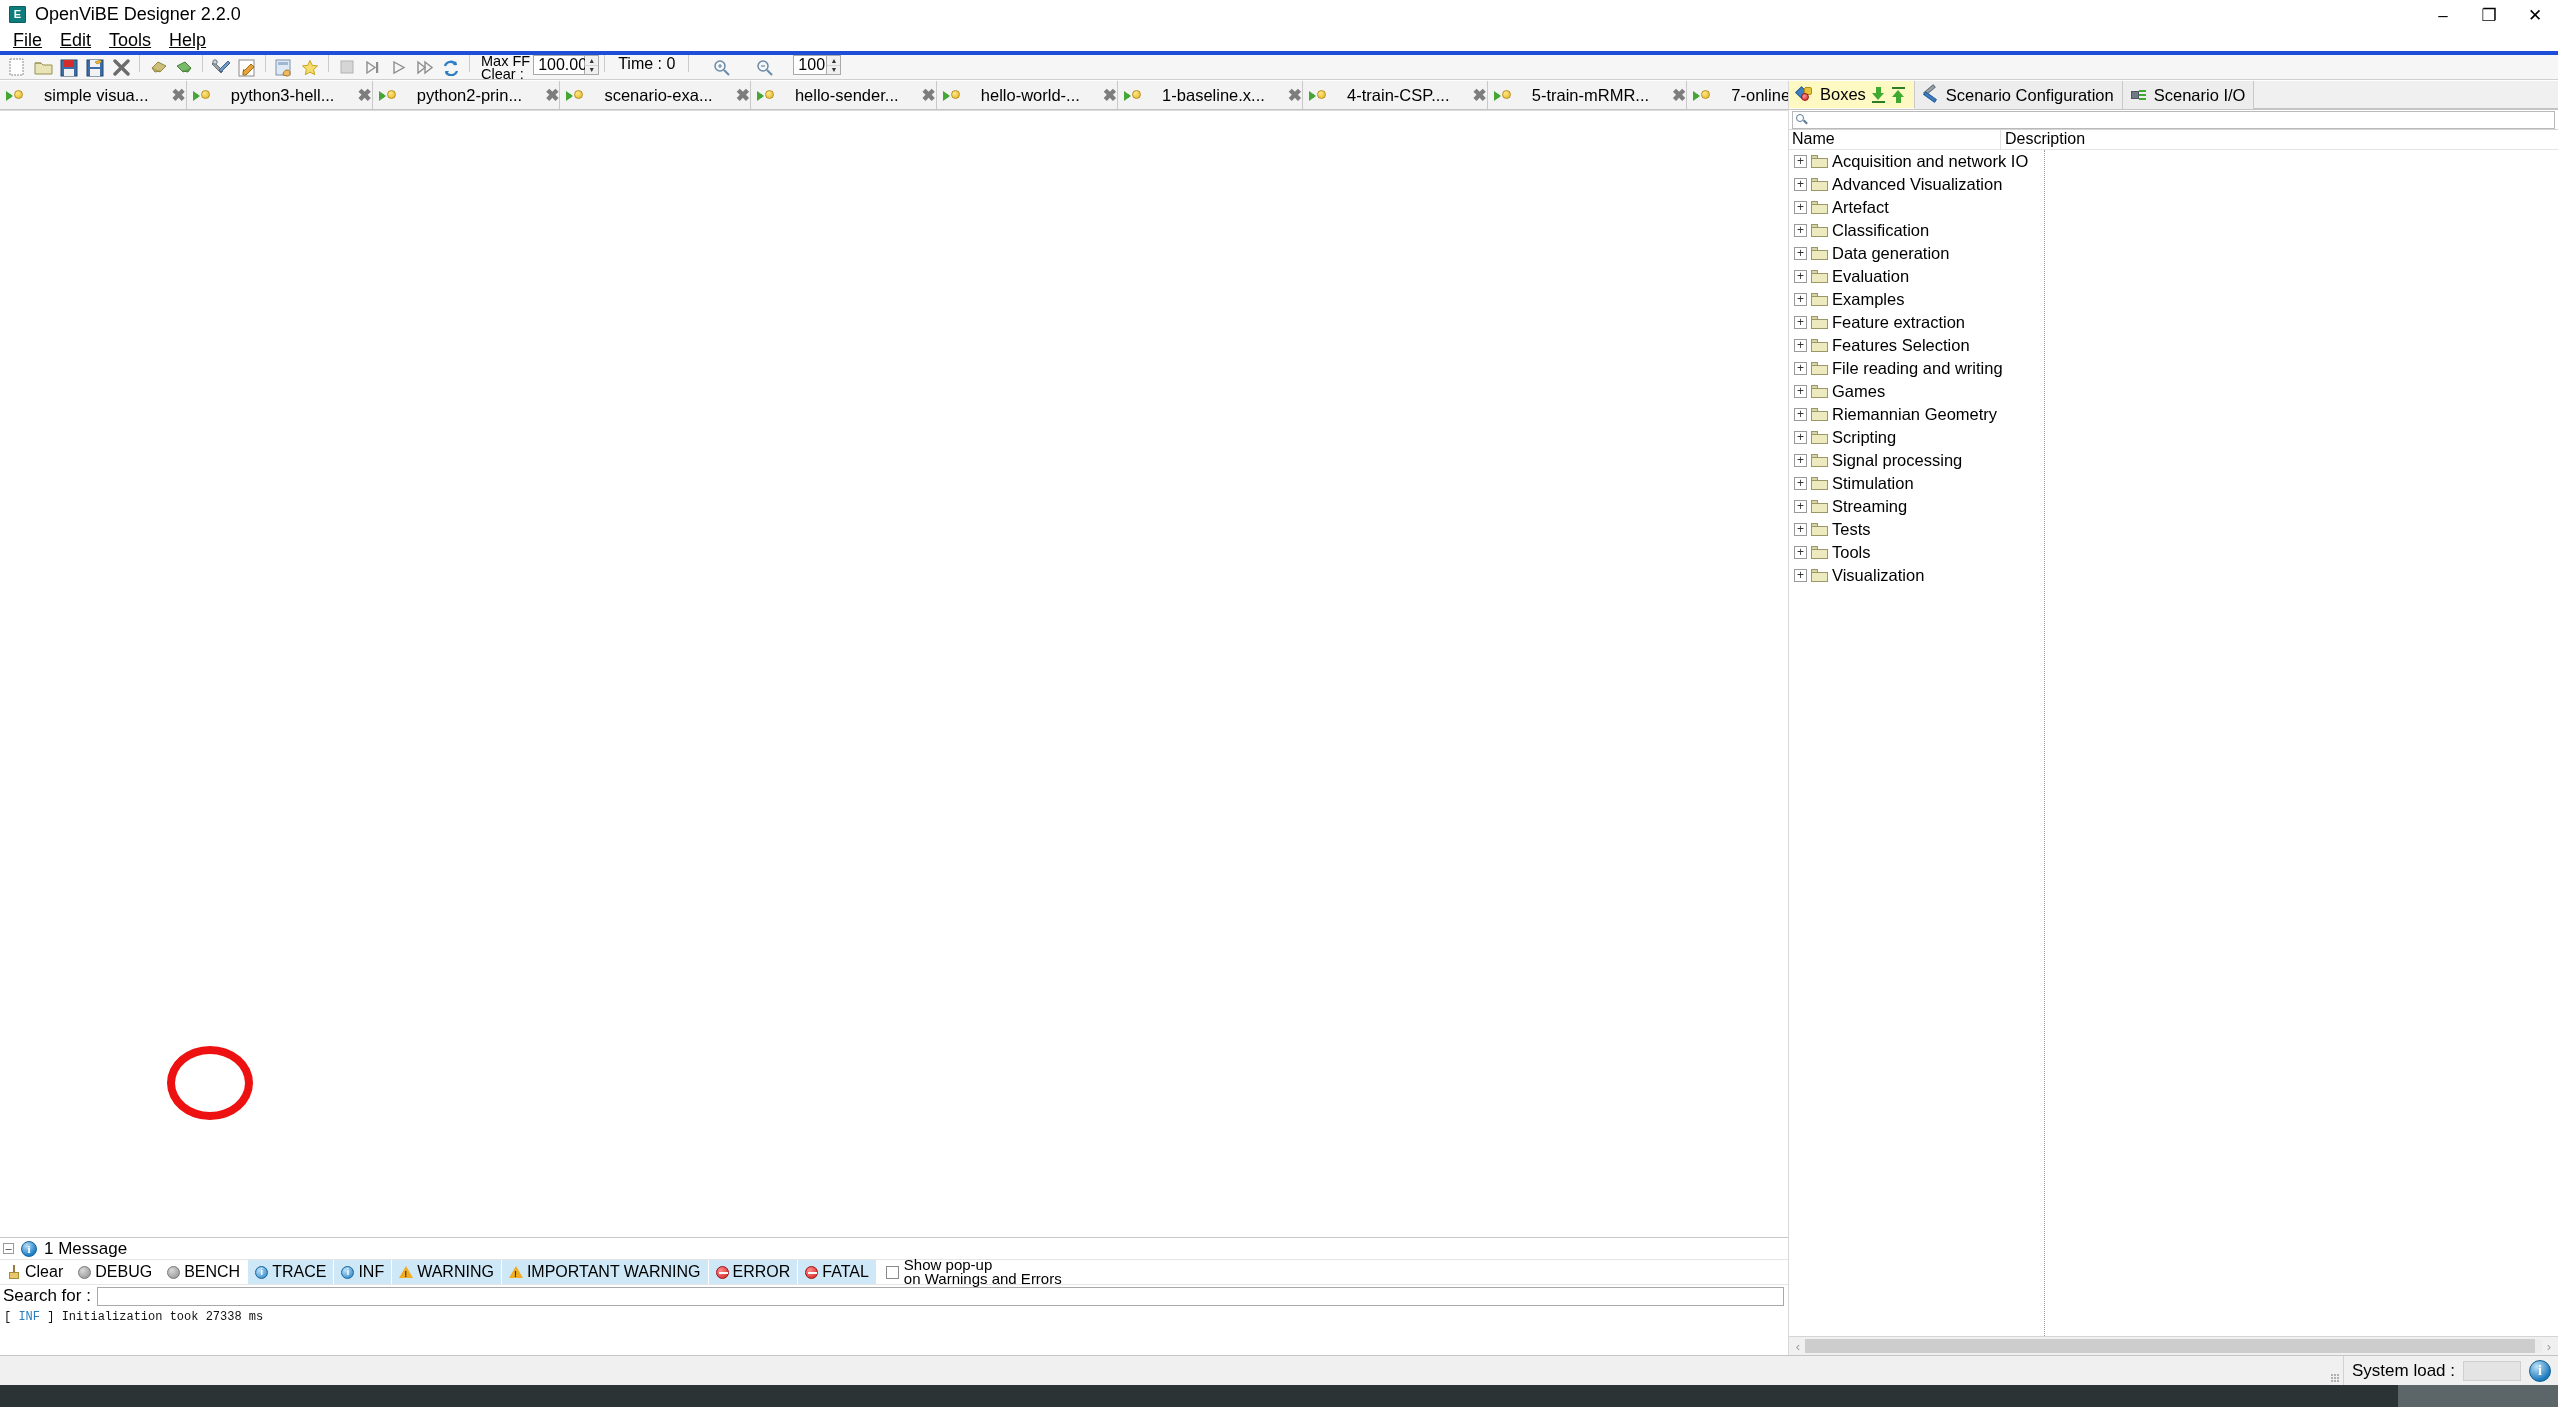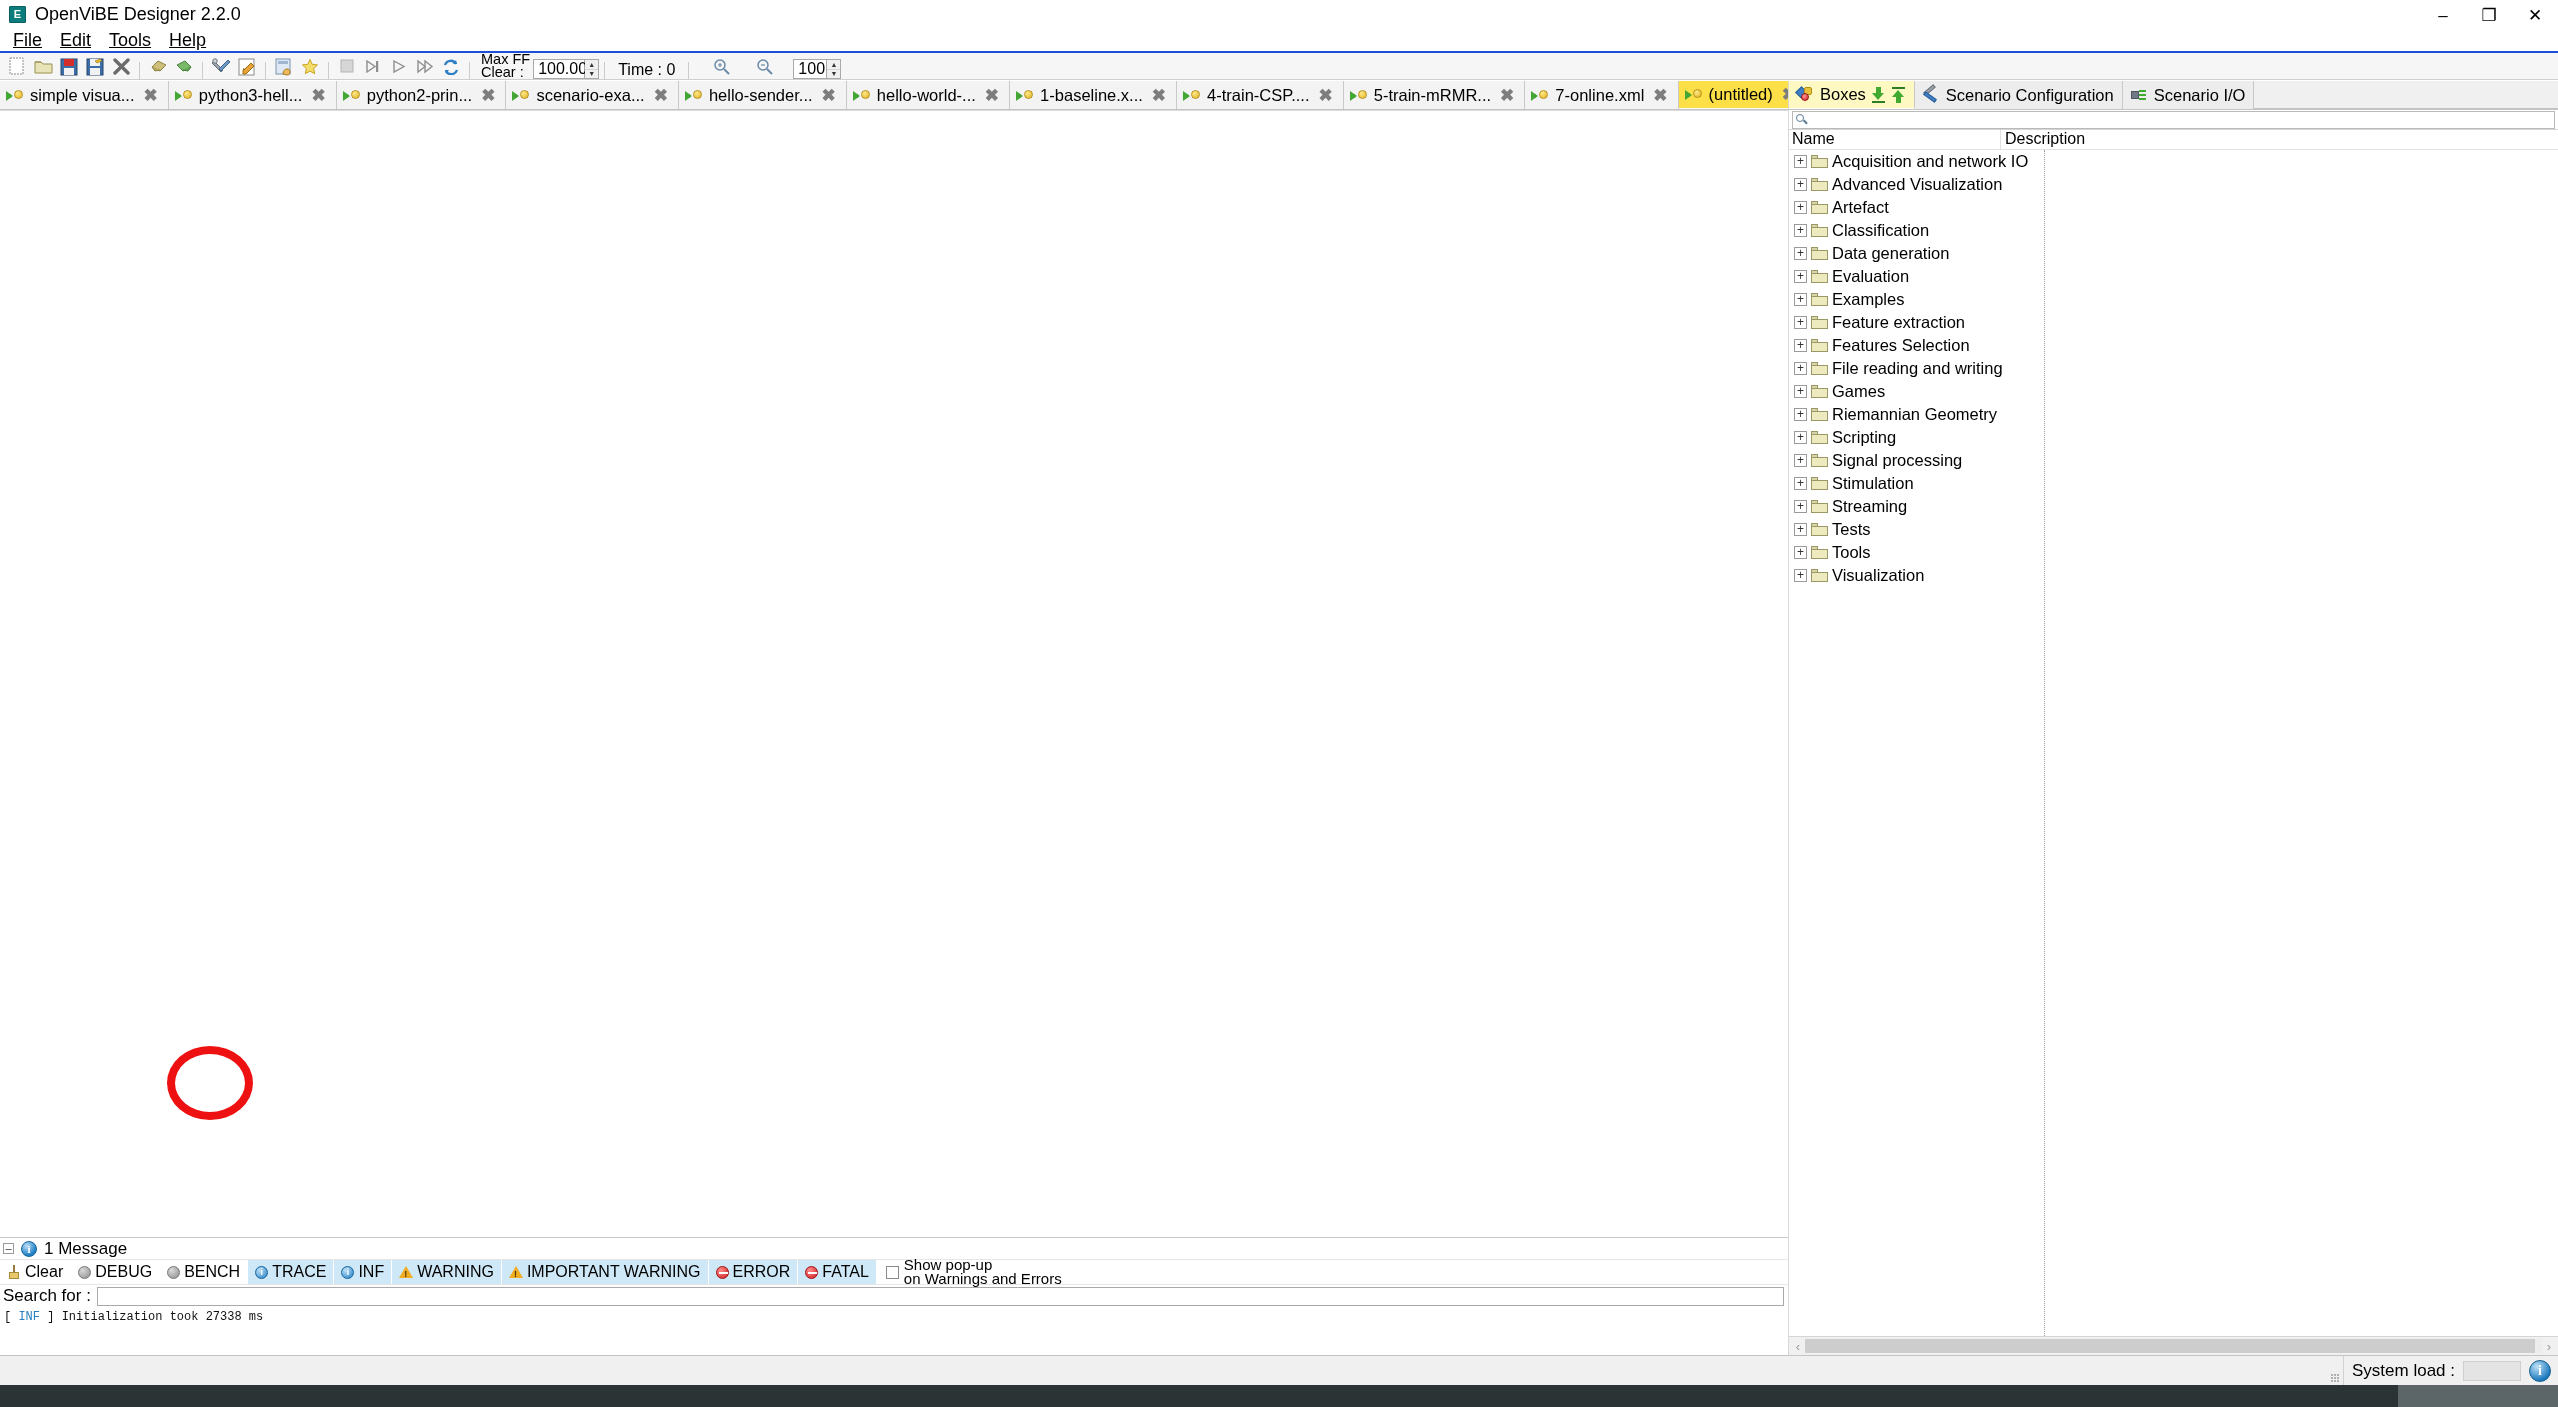--- a/index.html
+++ b/index.html
@@ -35,8 +35,8 @@
 
   
   .toolbar {
-    height:29px; background:#f6f6f6; border-top:2px solid #1d4ed8;
-    border-bottom:1px solid #cfcfcf; display:flex; align-items:flex-end; padding:0 4px;
+    height:29px; background:#f6f6f6; border-top:4px solid #1d4ed8;
+    border-bottom:1px solid #cfcfcf; display:flex; align-items:flex-start; padding:0 4px;
   }
   .tb-btn { width:26px;height:25px;display:flex;align-items:center;justify-content:center;
             position:relative; }

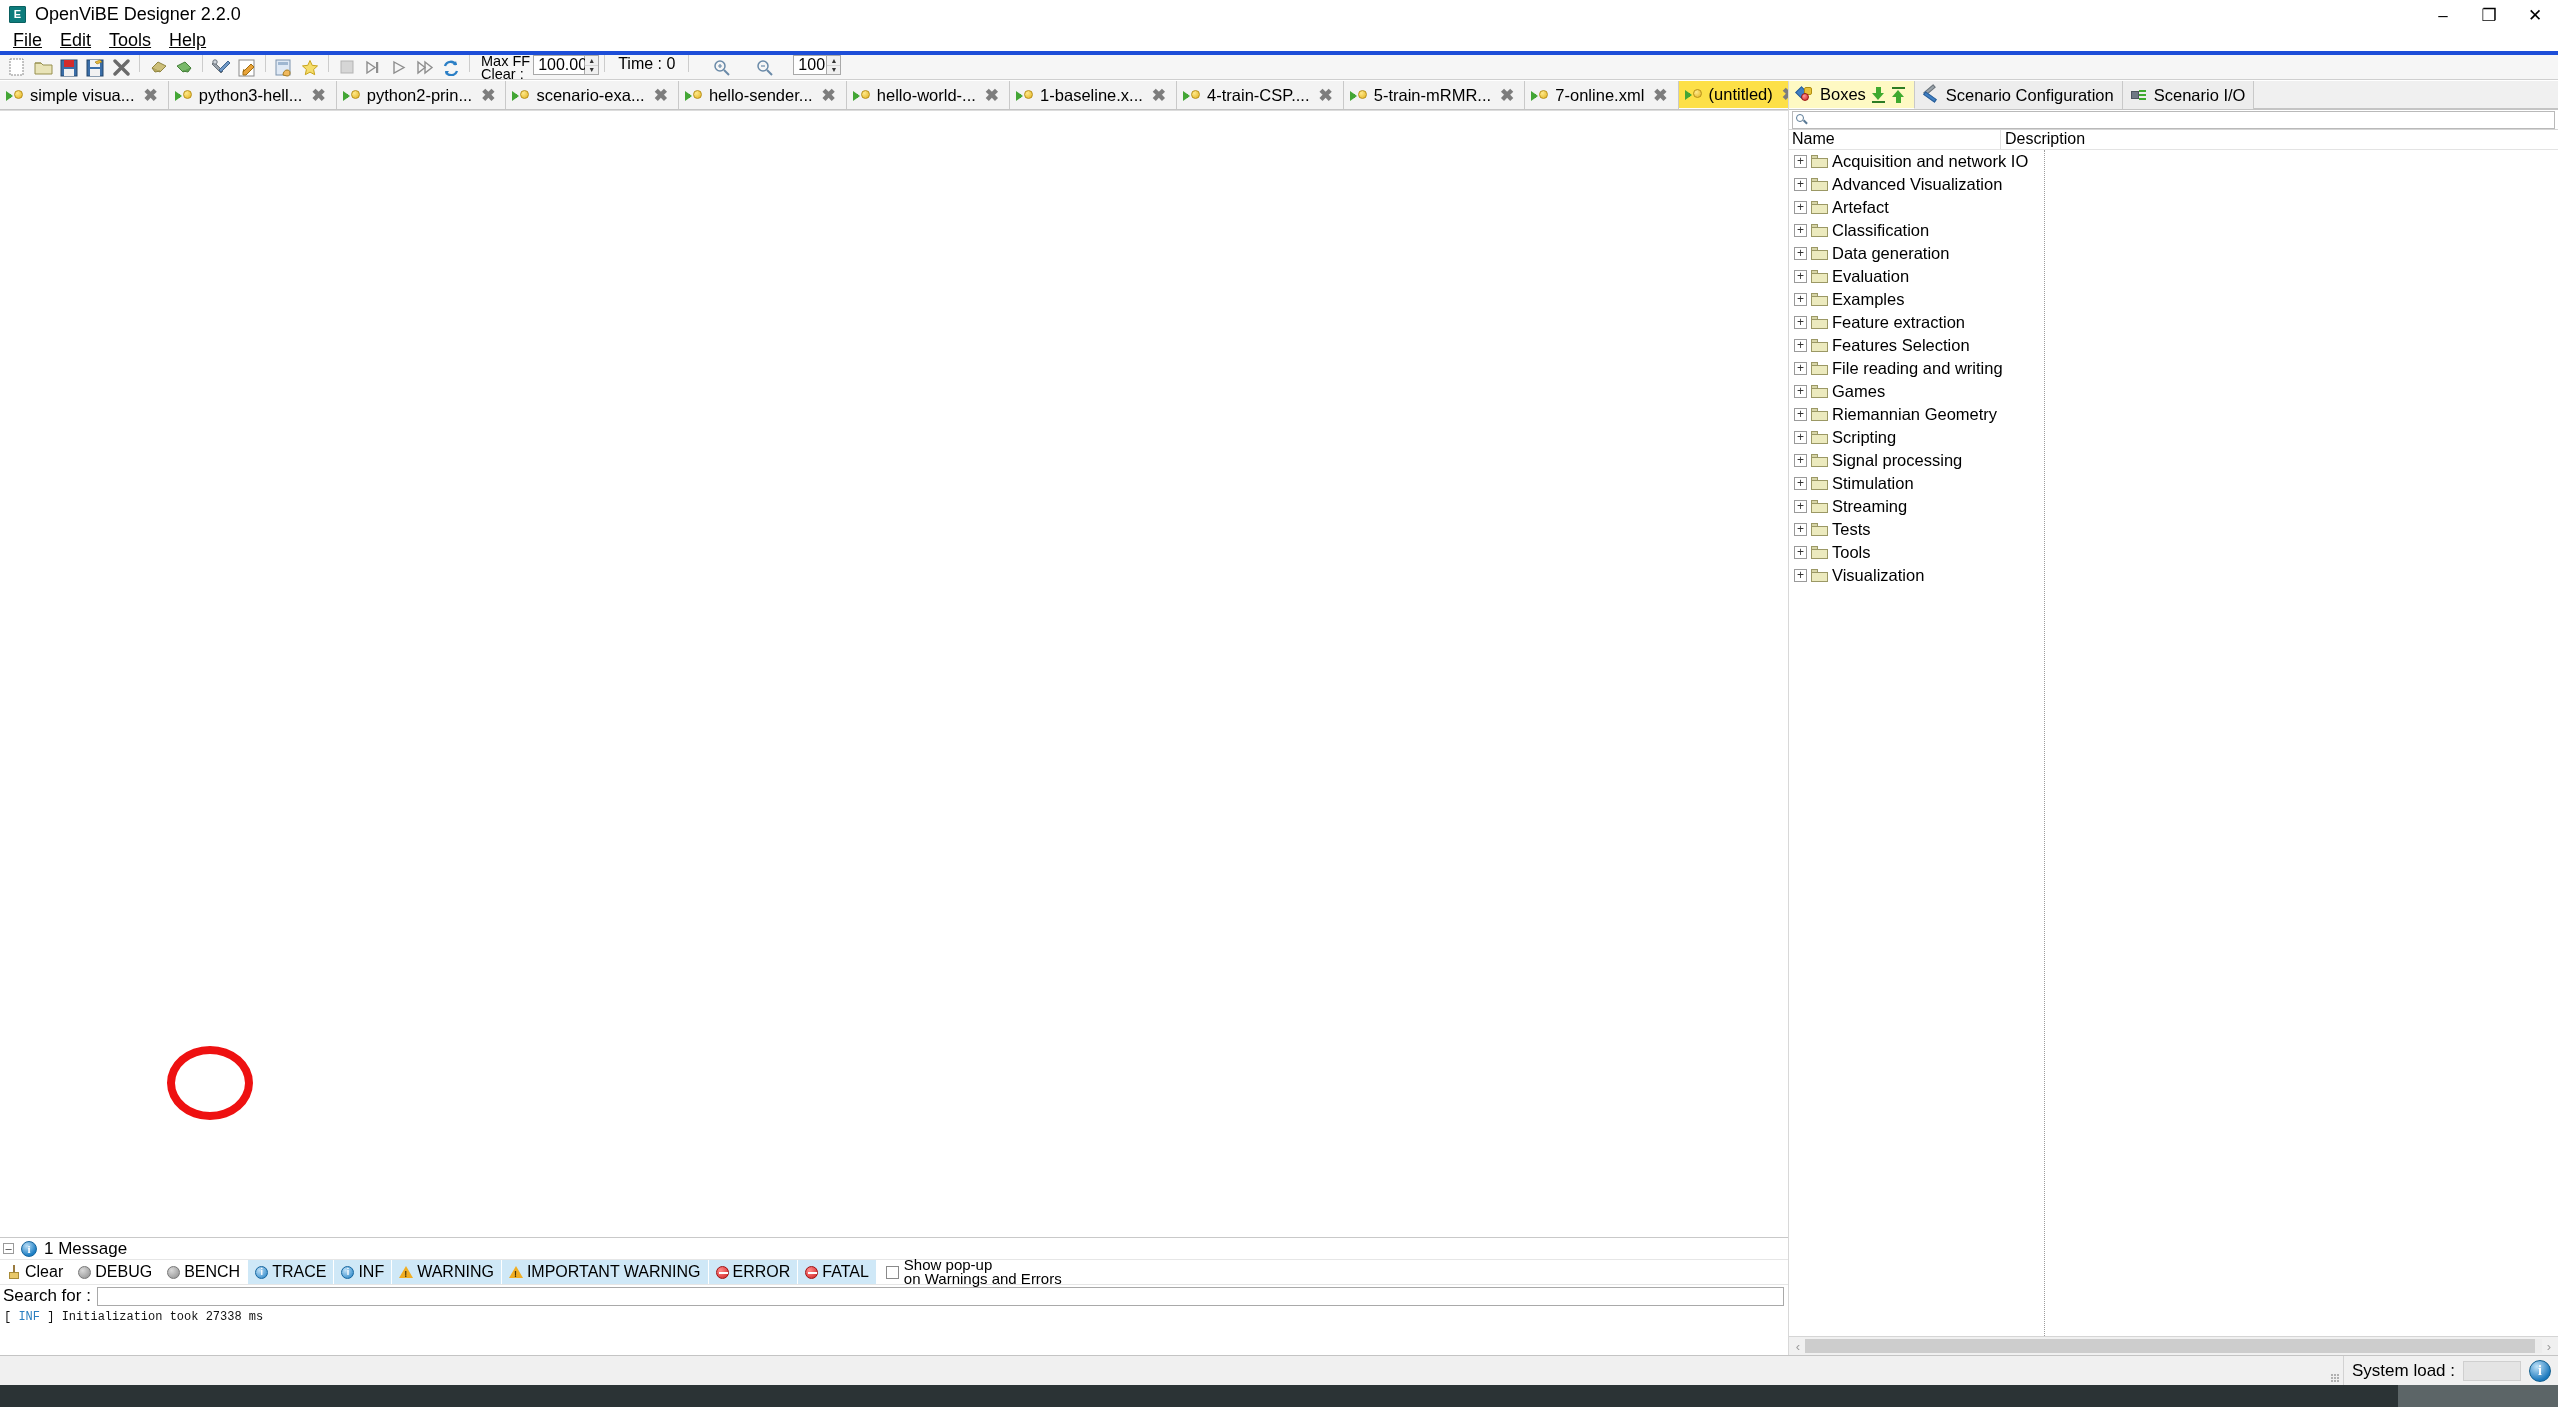--- a/index.html
+++ b/index.html
@@ -65,7 +65,7 @@
     border-bottom:1px solid #c4c4c4; overflow:hidden;
   }
   .stab {
-    display:flex;align-items:center;gap:7px;padding:0 10px 0 6px;
+    display:flex;align-items:center;gap:21px;padding:0 0 0 6px;
     background:#f3f3f3;border-right:1px solid #c9c9c9;
     font-size:16.5px;color:#000; white-space:nowrap; position:relative;
   }

